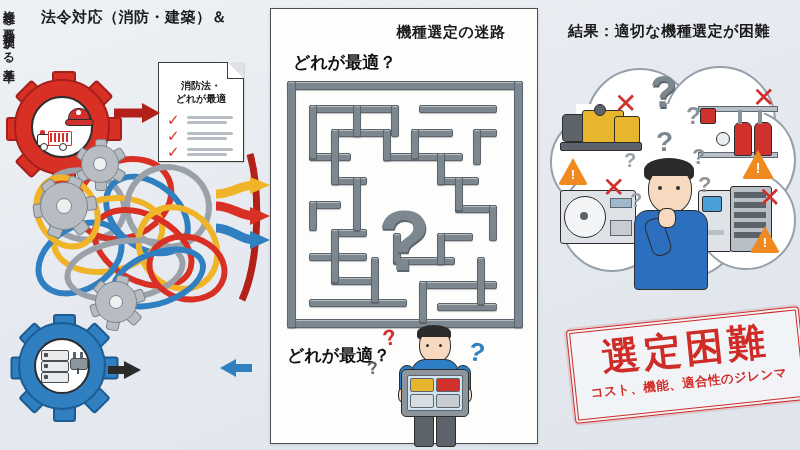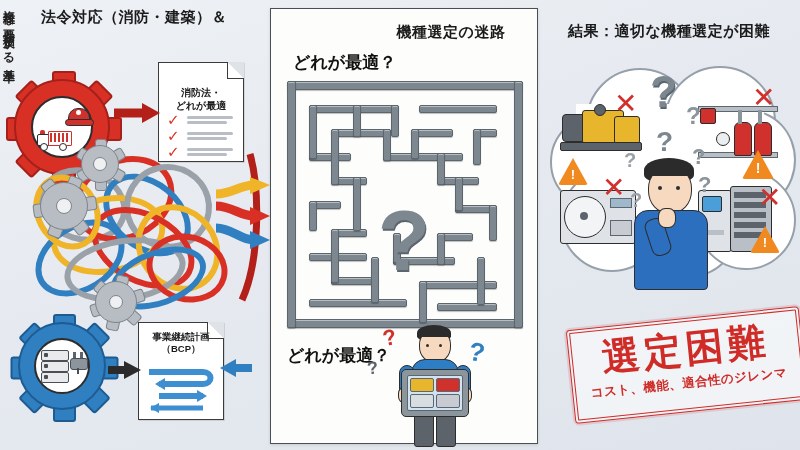--- a/index.html
+++ b/index.html
@@ -144,7 +144,7 @@
 
     <div class="doc" style="left:158px;top:62px;width:84px;height:98px;">
       <div class="fold"></div>
-      <div class="dtitle" style="margin-top:24px;font-size:10px;">
+      <div class="dtitle" style="margin-top:17px;font-size:10px;">
         <div>消防法・</div>
         <div>どれが最適</div>
       </div>

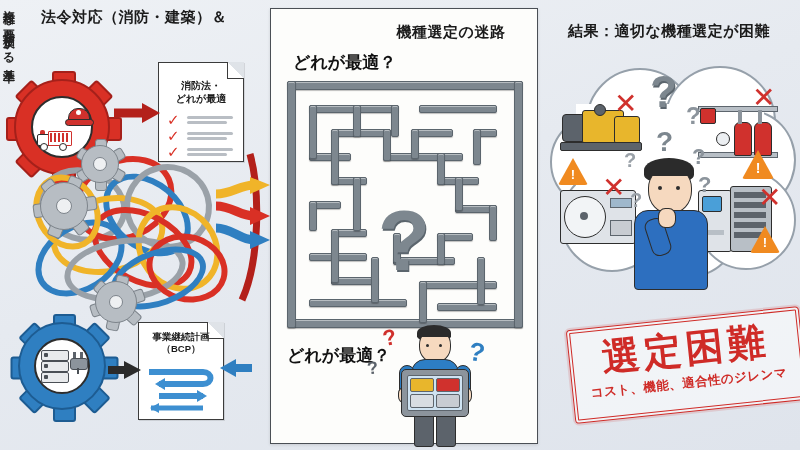--- a/index.html
+++ b/index.html
@@ -240,22 +240,6 @@
       </div>
     </div>
 
-    <div class="doc" style="left:138px;top:322px;width:84px;height:96px;">
-      <div class="fold"></div>
-      <div class="dtitle" style="margin-top:8px;font-size:9.5px;">
-        <div>事業継続計画</div>
-        <div>（BCP）</div>
-      </div>
-      <svg style="position:absolute;left:6px;top:42px;width:72px;height:48px">
-        <path d="M4,7 L58,7" stroke="#3d8fd1" stroke-width="6" fill="none"></path>
-        <path d="M58,7 C68,7 68,19 58,19 L14,19" stroke="#3d8fd1" stroke-width="6" fill="none"></path>
-        <path d="M20,13 L10,19 L20,25 Z" fill="#3d8fd1"></path>
-        <path d="M14,31 L58,31" stroke="#3d8fd1" stroke-width="6" fill="none"></path>
-        <path d="M52,25 L62,31 L52,37 Z" fill="#3d8fd1"></path>
-        <path d="M6,43 L58,43" stroke="#3d8fd1" stroke-width="5" fill="none"></path>
-        <path d="M14,38 L5,43 L14,48 Z" fill="#3d8fd1"></path>
-      </svg>
-    </div>
 
     <svg style="position:absolute;left:108px;top:358px;width:36px;height:24px">
       <path d="M0,12 L20,12" stroke="#2b2b2b" stroke-width="8" fill="none"></path>

